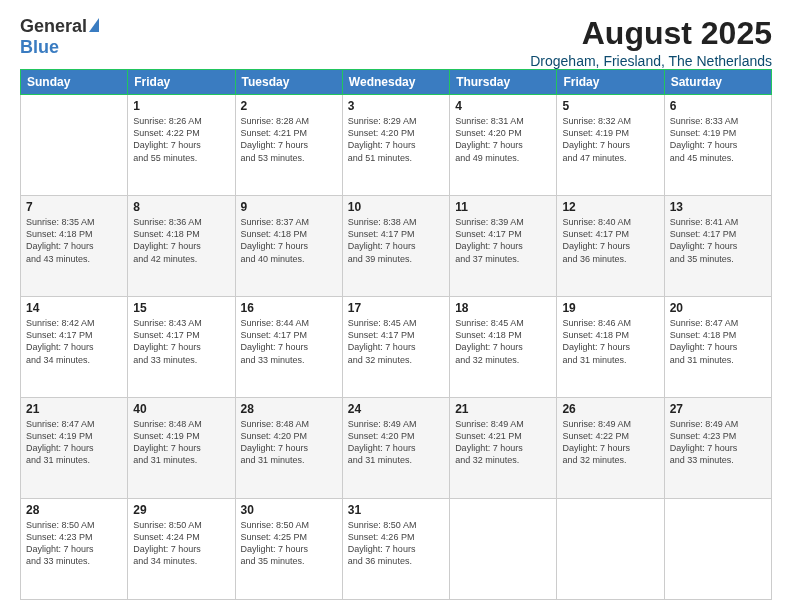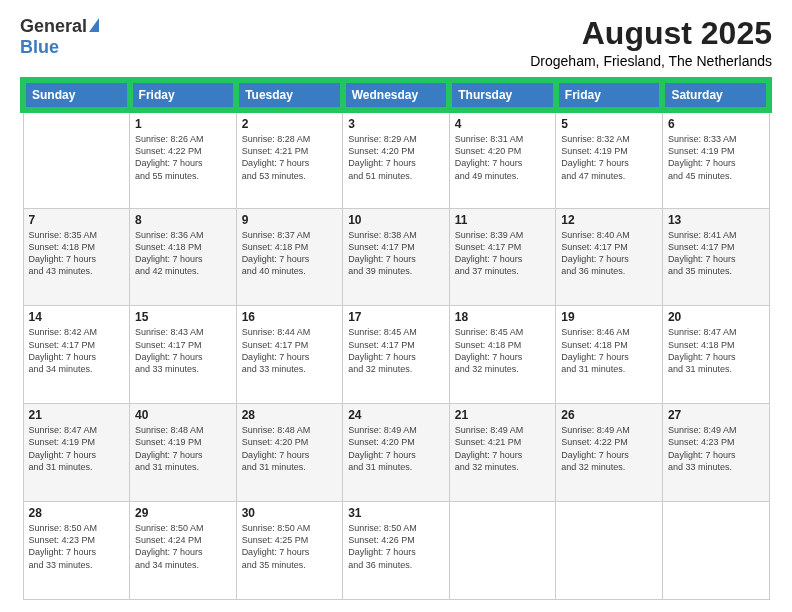--- a/index.html
+++ b/index.html
@@ -22,7 +22,6 @@
       display: flex;
       justify-content: space-between;
       align-items: flex-start;
-      margin-bottom: 8px;
     }
     .logo {
       display: flex;

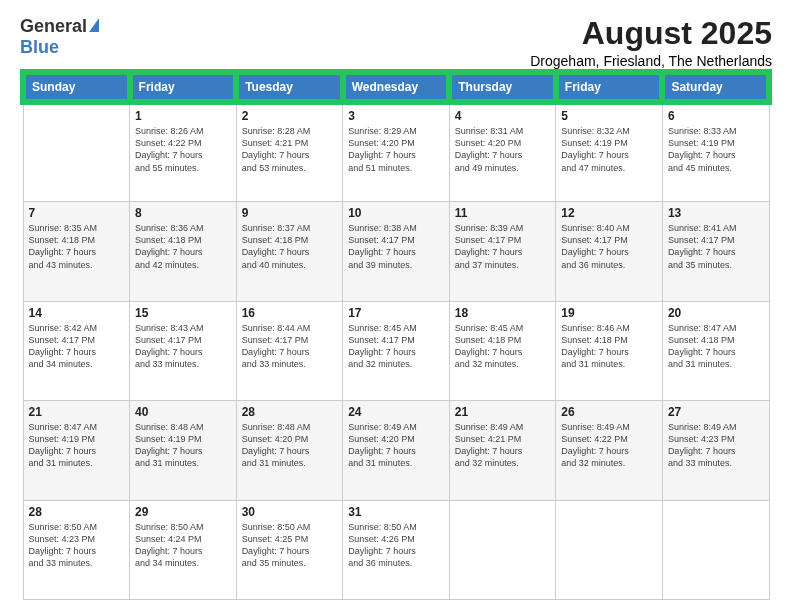--- a/index.html
+++ b/index.html
@@ -61,7 +61,7 @@
     }
     .subtitle {
       font-size: 14px;
-      color: #000000;
+      color: #0c4a6e;
       margin-top: 2px;
     }
     .calendar {

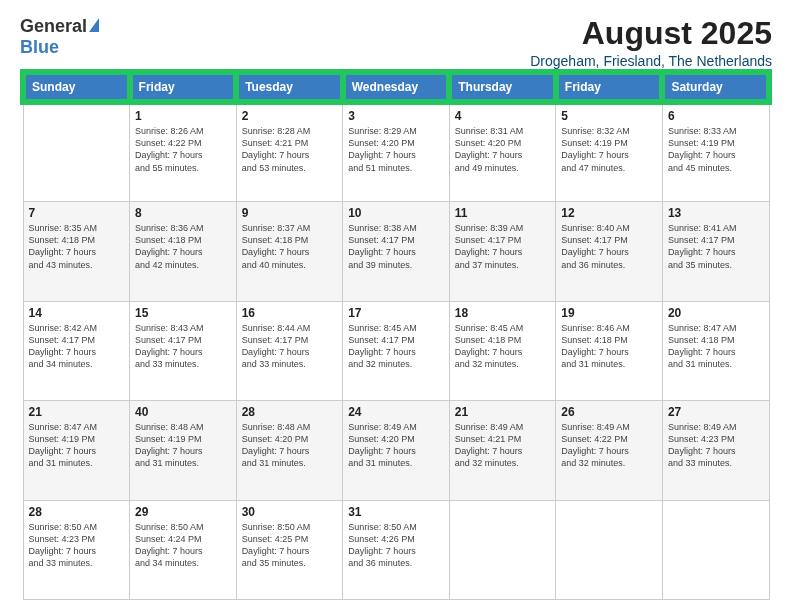--- a/index.html
+++ b/index.html
@@ -78,7 +78,7 @@
       font-weight: bold;
       text-align: left;
       padding: 5px 6px;
-      border: 6px solid #22c55e;
+      border: 1px solid #22c55e;
     }
     .calendar td {
       border: 1px solid #ccc;

